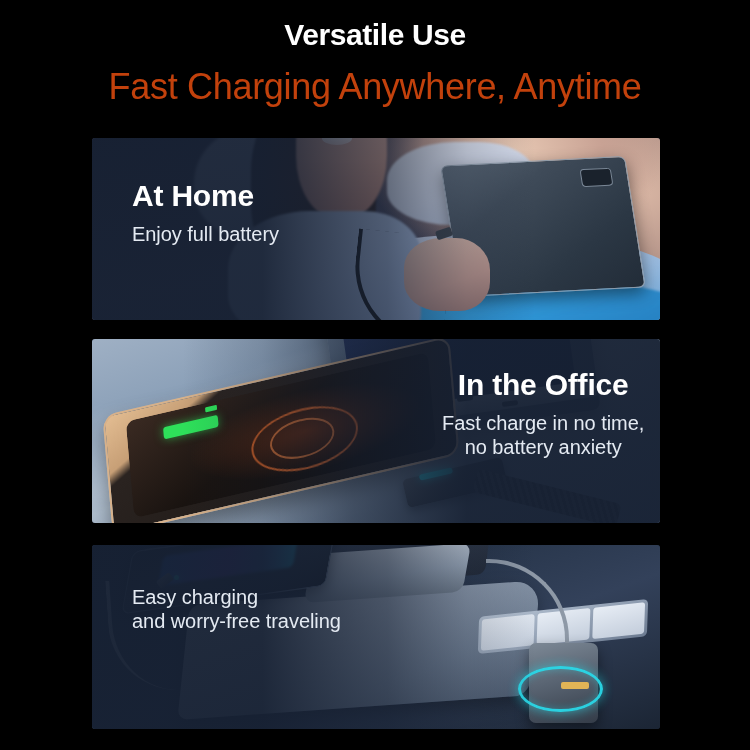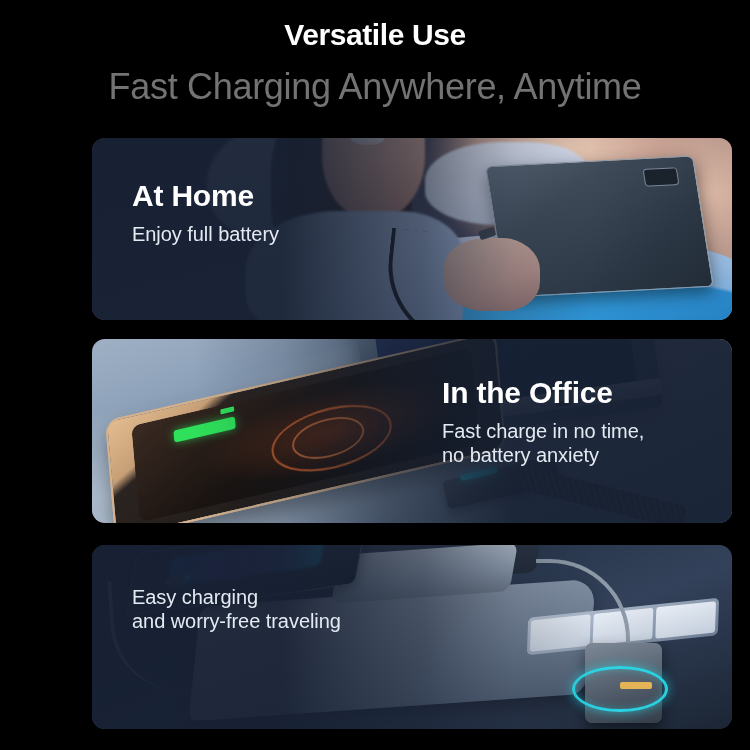--- a/index.html
+++ b/index.html
@@ -51,7 +51,7 @@
     font-weight: normal;
     line-height: 46px;
     letter-spacing: -0.3px;
-    color: #737373;
+    color: #c2410c;
   }
 
   

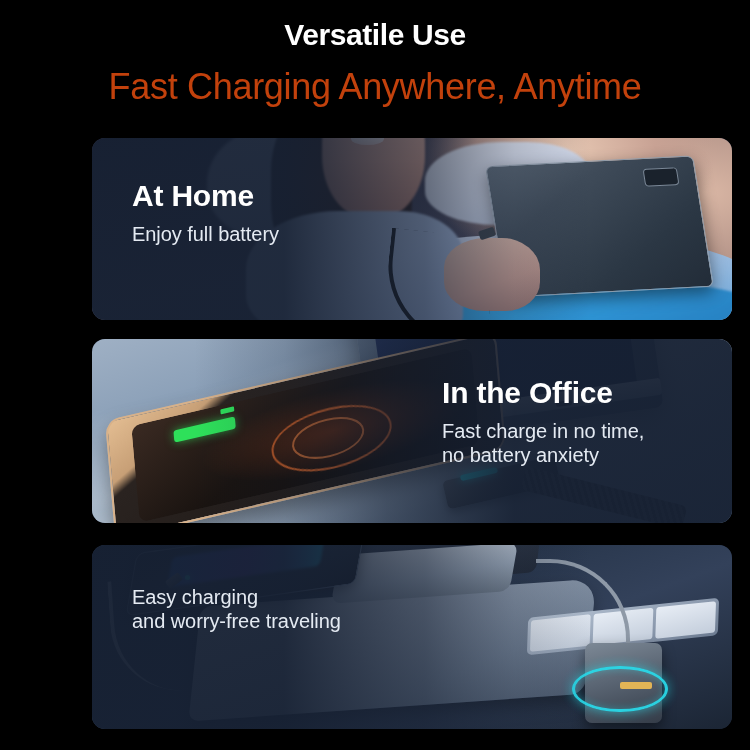--- a/index.html
+++ b/index.html
@@ -58,8 +58,8 @@
   .panel {
     position: absolute;
     left: 92px;
-    width: 640px;
-    border-radius: 13px;
+    width: 568px;
+    border-radius: 3px;
     overflow: hidden;
     background: #1a2539;
   }

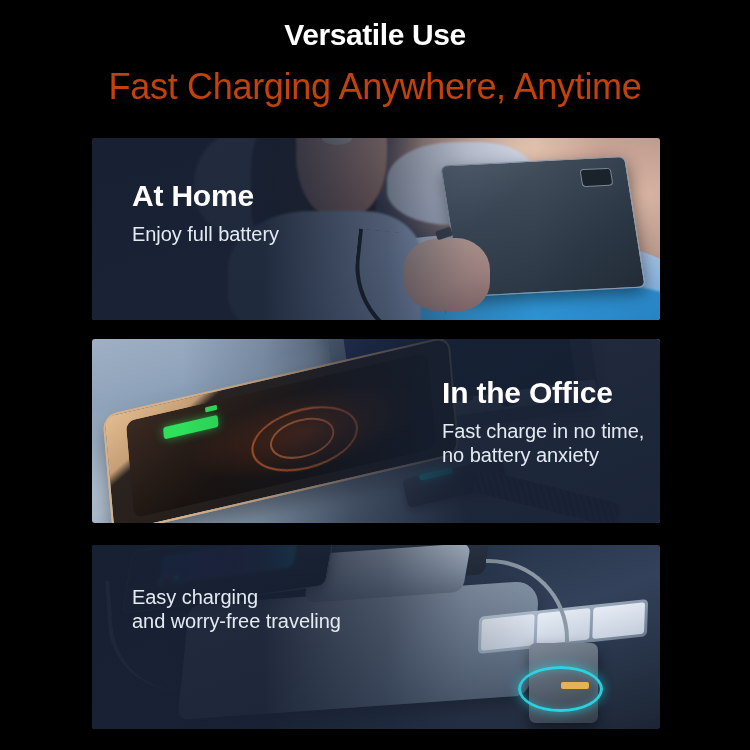--- a/index.html
+++ b/index.html
@@ -101,7 +101,7 @@
     z-index: 4;
   }
   .caption-left  { left: 40px; top: 40px; text-align: left; }
-  .caption-right { left: 350px; top: 36px; text-align: left; }
+  .caption-right { left: 350px; top: 28px; text-align: center; }
 
   .cap-title {
     font-size: 30px;

